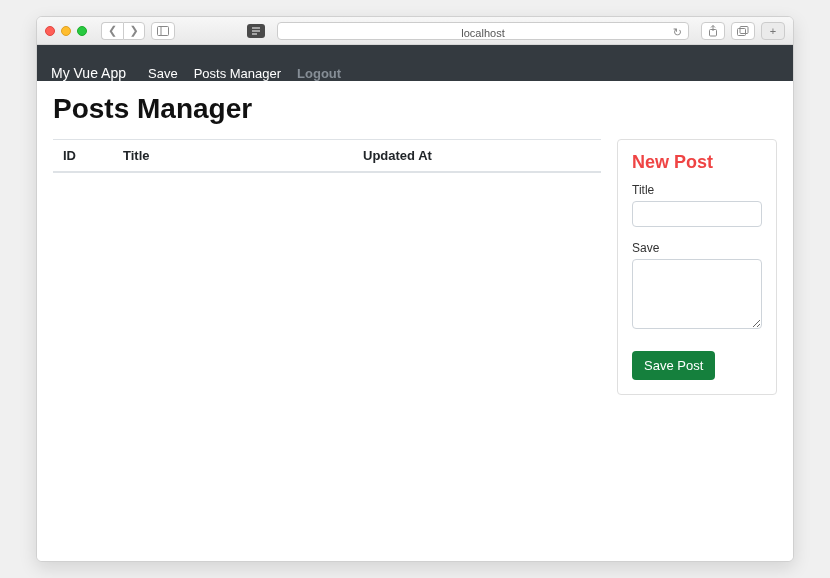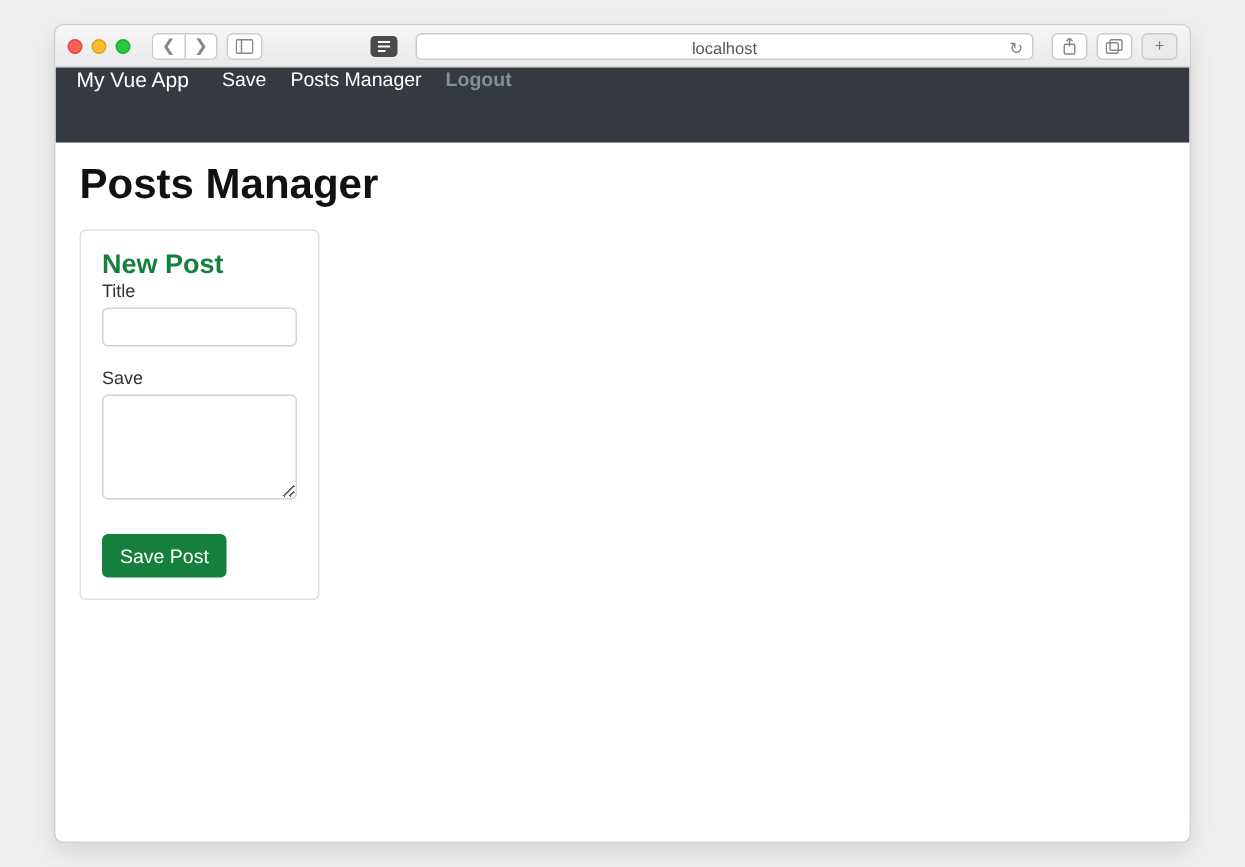--- a/index.html
+++ b/index.html
@@ -72,8 +72,8 @@
     flex:1; display:flex; flex-direction:column; background:#fff;
   }
   .navbar {
-    background:#343a40; color:#fff; height:50px;
-    display:flex; align-items:flex-start; padding:0 14px; gap:16px;
+    background:#343a40; color:#fff; height:36px;
+    display:flex; align-items:flex-end; padding:0 14px; gap:16px;
     font-size:13px;
   }
   .brand { font-weight:500; font-size:14px; margin-right:6px; }

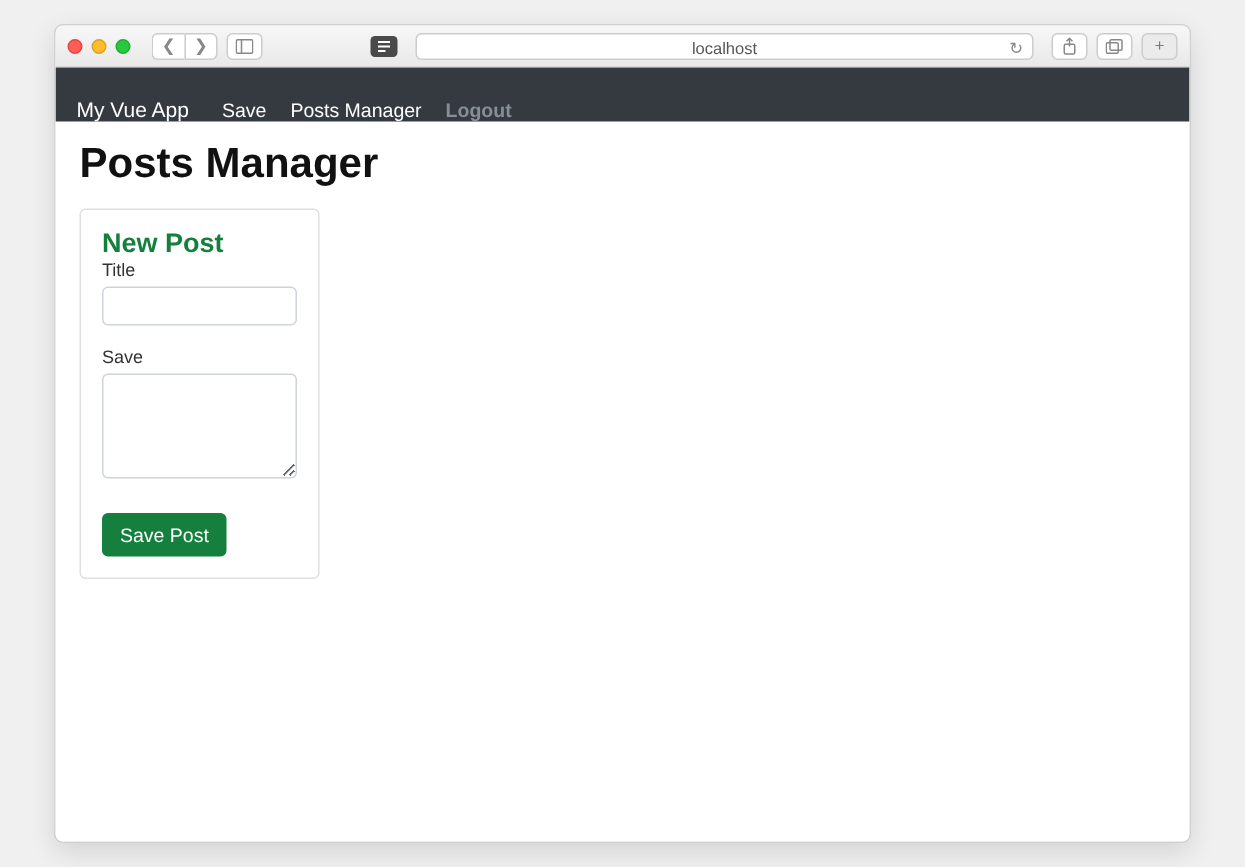--- a/index.html
+++ b/index.html
@@ -173,6 +173,18 @@
       <h1 class="page-title">Posts Manager</h1>
 
       <div class="cols">
+        <div class="table-wrap">
+          <table>
+            <thead>
+              <tr>
+                <th>ID</th>
+                <th>Title</th>
+                <th>Updated At</th>
+              </tr>
+            </thead>
+            <tbody></tbody>
+          </table>
+        </div>
 
         <div class="card">
           <h3>New Post</h3>

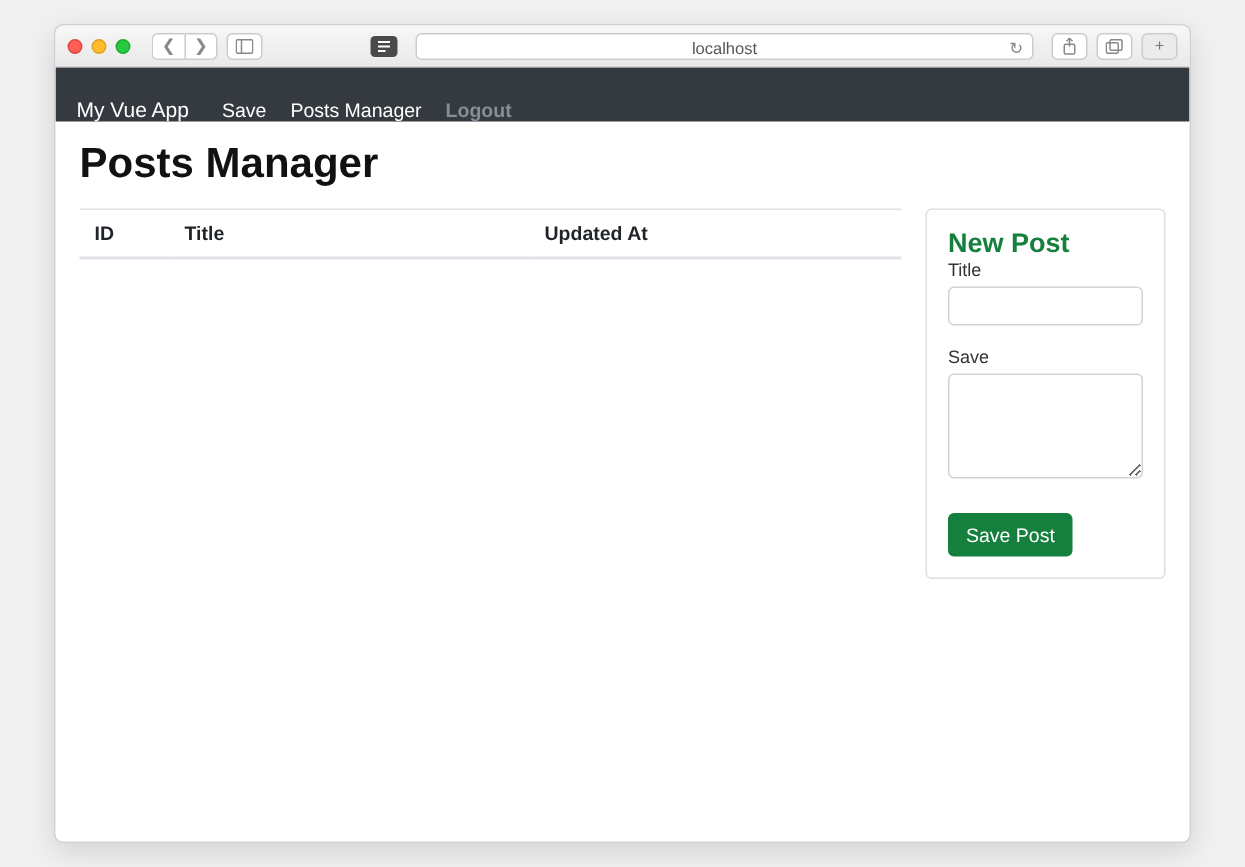--- a/index.html
+++ b/index.html
@@ -95,7 +95,7 @@
     width:160px; border:1px solid #dfdfdf; border-radius:4px;
     padding:12px 14px 14px 14px; background:#fff;
   }
-  .card h3 { font-size:18px; font-weight:600; color:#15803d; }
+  .card h3 { font-size:18px; font-weight:600; margin-bottom:10px; color:#ef4444; }
   .form-label { font-size:12px; color:#333; margin-bottom:4px; display:block; }
   .form-input {
     width:100%; height:26px; border:1px solid #ced4da; border-radius:4px;

